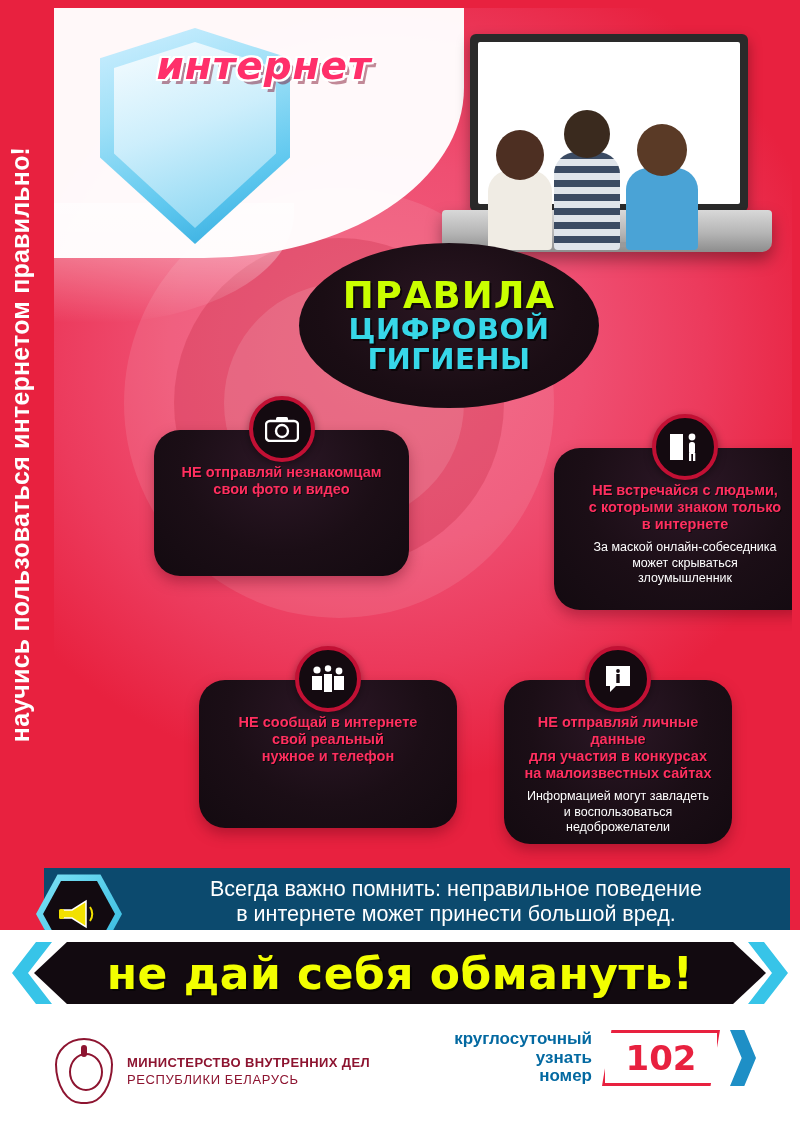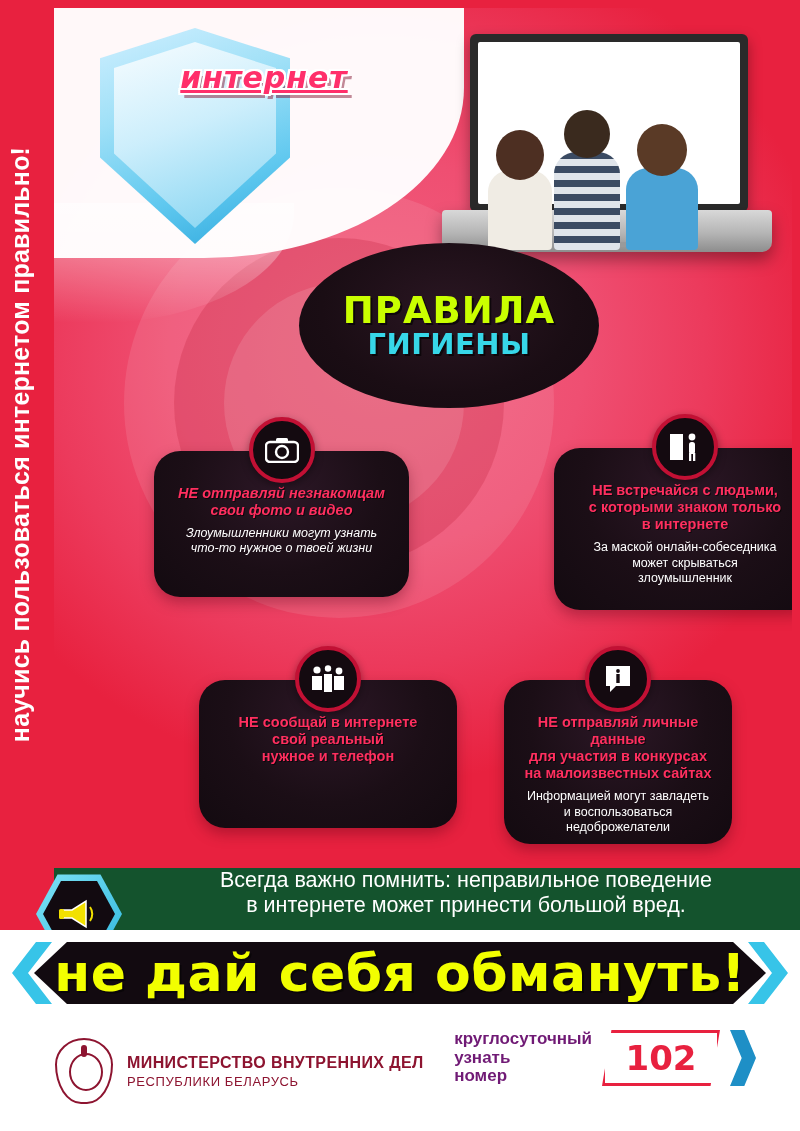--- a/index.html
+++ b/index.html
@@ -114,7 +114,7 @@
     letter-spacing: 1px;
   }
   .title .l1 { font-size: 47px; }
-  .title .l2 { font-size: 30px; margin-top: 18px; text-decoration: underline; }
+  .title .l2 { font-size: 39px; margin-top: 2px; }
   .title .l3 { font-size: 47px; margin-top: 2px; }
 
   

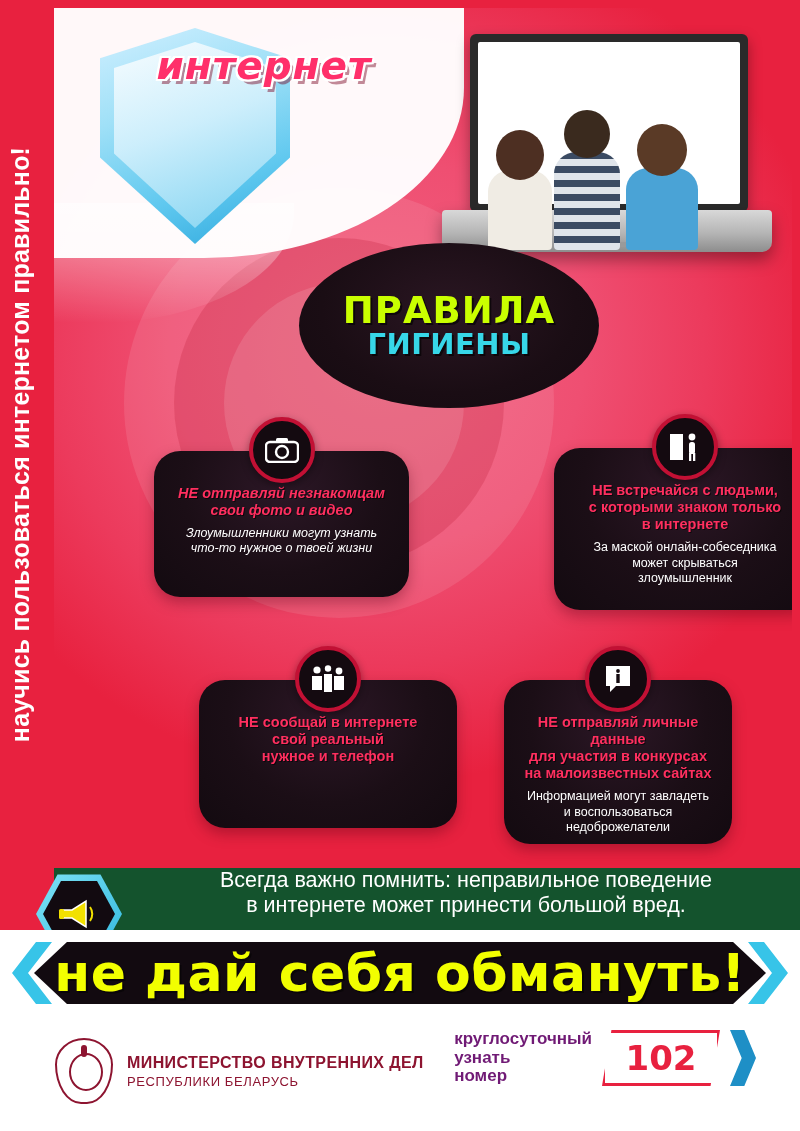--- a/index.html
+++ b/index.html
@@ -397,6 +397,7 @@
 
     <div class="rules-badge">
       <div class="r1t">ПРАВИЛА</div>
+      <div class="r2t">ЦИФРОВОЙ</div>
       <div class="r3t">ГИГИЕНЫ</div>
     </div>
 

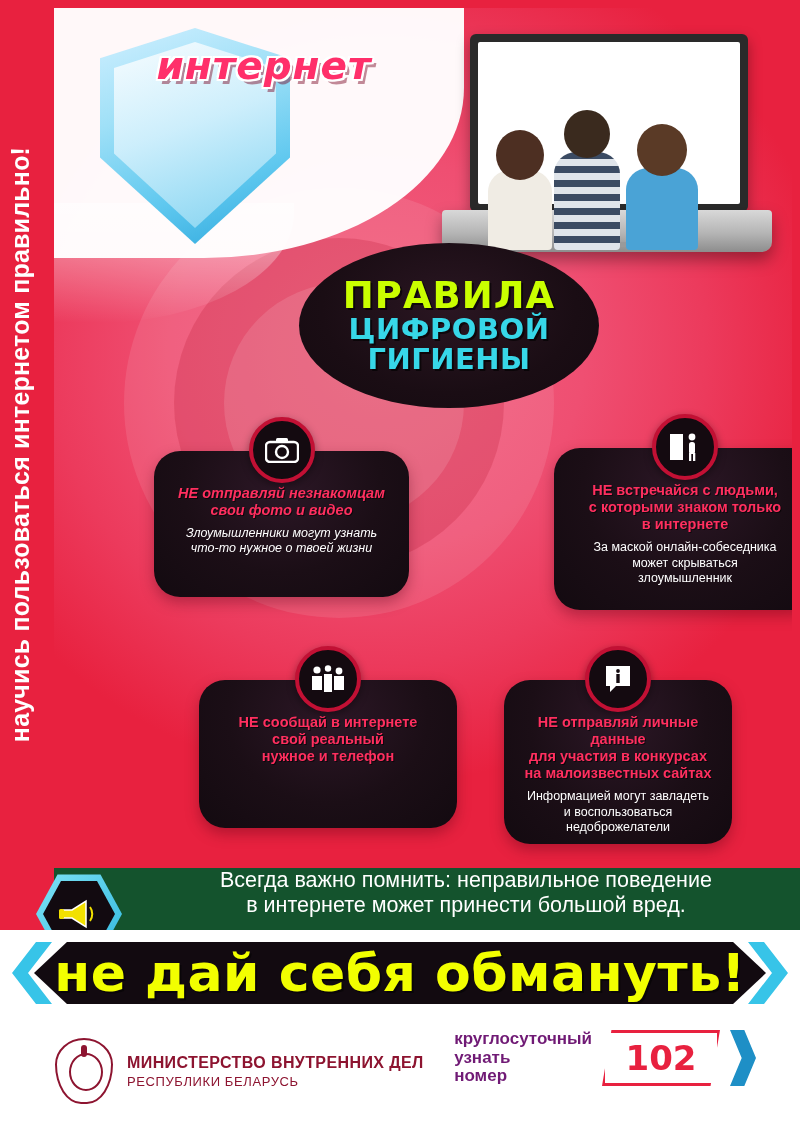--- a/index.html
+++ b/index.html
@@ -225,7 +225,7 @@
   }
   .icon-circle svg { display: block; }
 
-  #card1 { left: 100px; top: 443px;  width: 255px; height: 146px; font-style: italic; }
+  #card1 { left: 100px; top: 422px;  width: 255px; height: 146px; }
   #card2 { left: 500px; top: 440px;  width: 262px; height: 162px; }
   #card3 { left: 145px; top: 672px;  width: 258px; height: 148px; }
   #card4 { left: 450px; top: 672px;  width: 228px; height: 164px; }

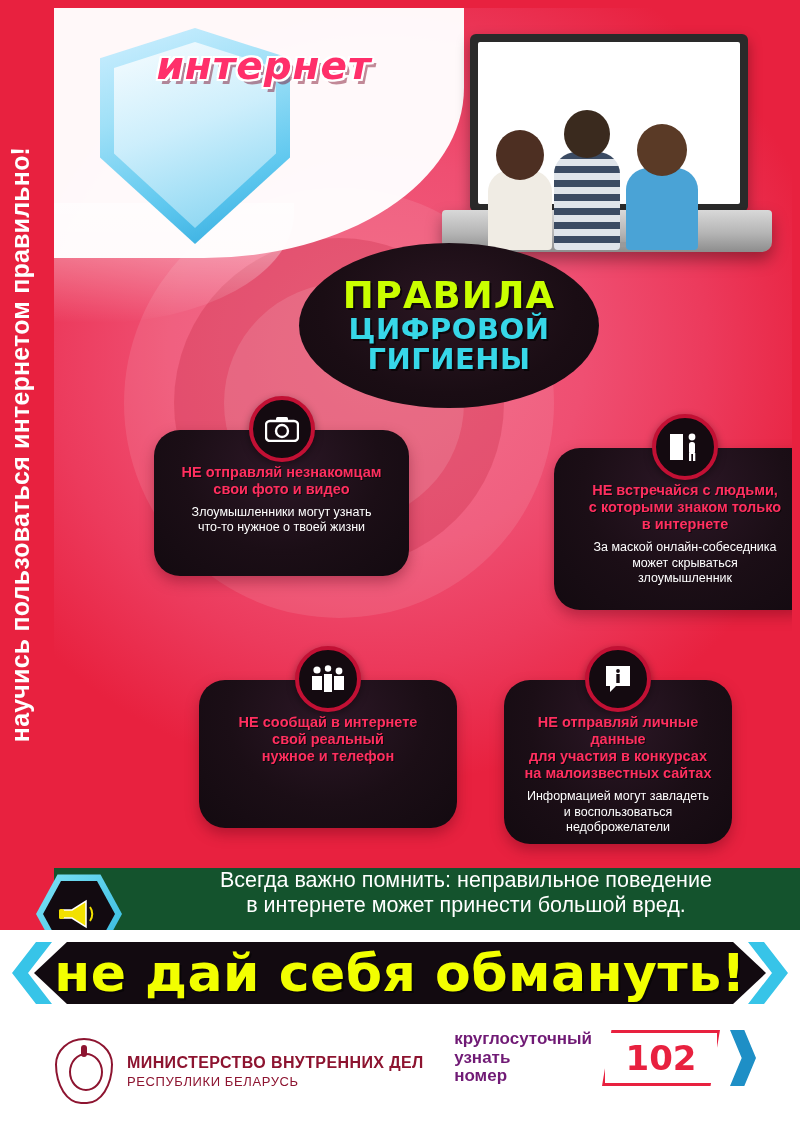--- a/index.html
+++ b/index.html
@@ -411,8 +411,6 @@
       </div>
       <div class="heading" style="white-space: pre-line;">НЕ отправляй незнакомцам
 свои фото и видео</div>
-      <div class="body" style="white-space: pre-line;">Злоумышленники могут узнать
-что-то нужное  о твоей жизни</div>
     </div>
 
     <div class="card" id="card2">

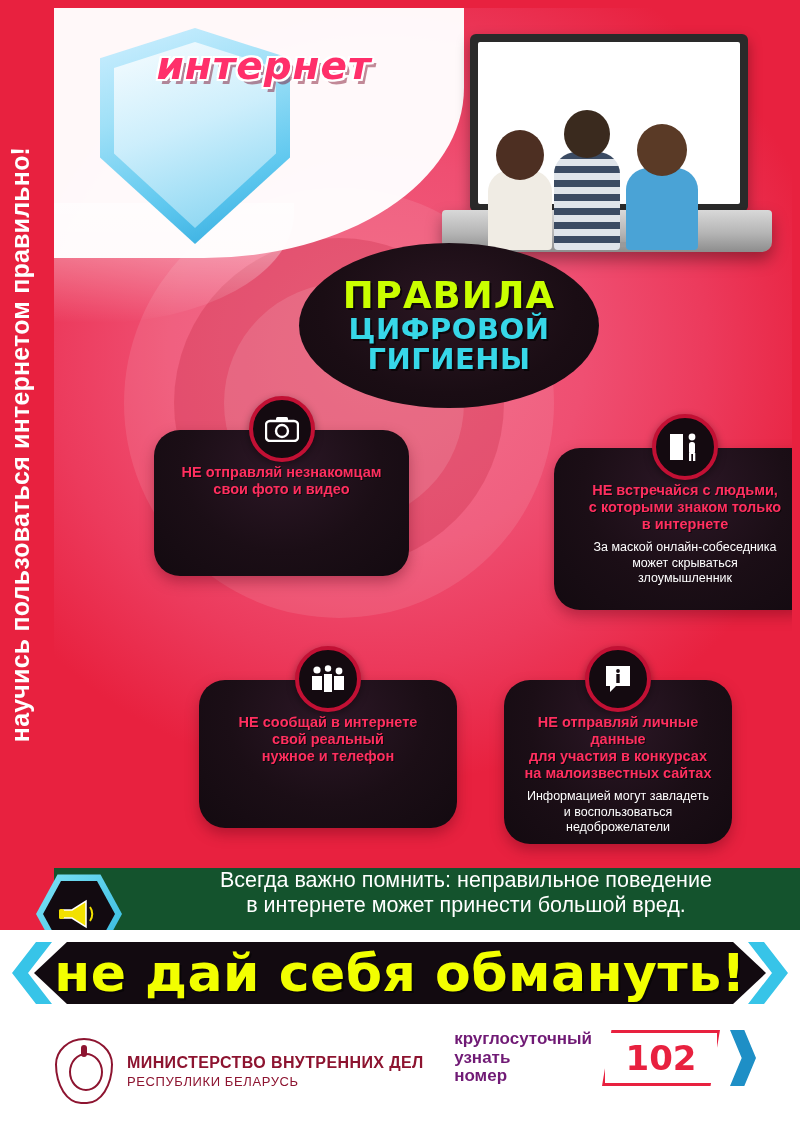--- a/index.html
+++ b/index.html
@@ -233,10 +233,10 @@
   
   .remember {
     position: absolute;
-    left: 54px; top: 868px;
+    left: 44px; top: 868px;
     width: 746px; height: 68px;
-    background: #14532d;
-    display: flex; align-items: flex-start;
+    background: #0c4a6e;
+    display: flex; align-items: center;
     z-index: 7;
   }
   .remember .txt {

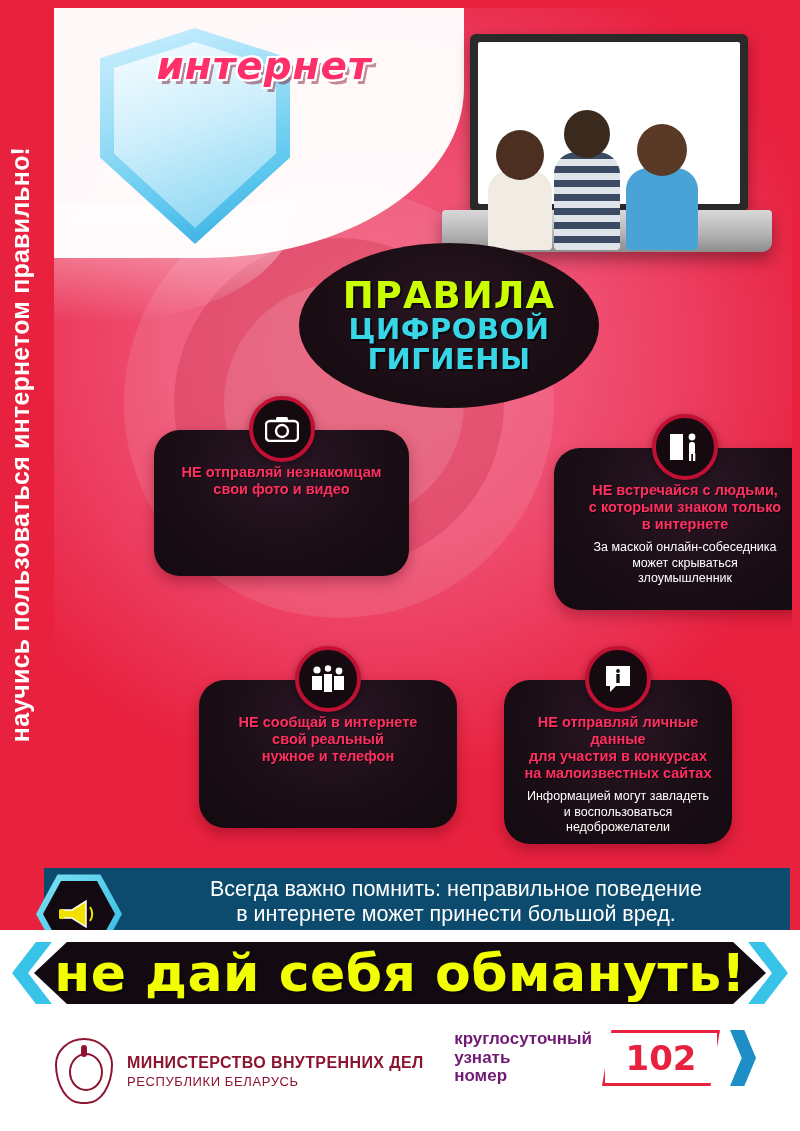--- a/index.html
+++ b/index.html
@@ -289,7 +289,7 @@
   .banner-edge-r { right: 12px; clip-path: polygon(0% 0%, 40% 0%, 100% 50%, 40% 100%, 0% 100%, 60% 50%); }
   .banner .bt {
     font-family: "DejaVu Sans", sans-serif;
-    font-weight: bold; font-size: 52px;
+    font-weight: bold; font-size: 44px;
     color: #f2ff00;
     letter-spacing: .5px;
     text-shadow: 2px 2px 0 rgba(0,0,0,.5);

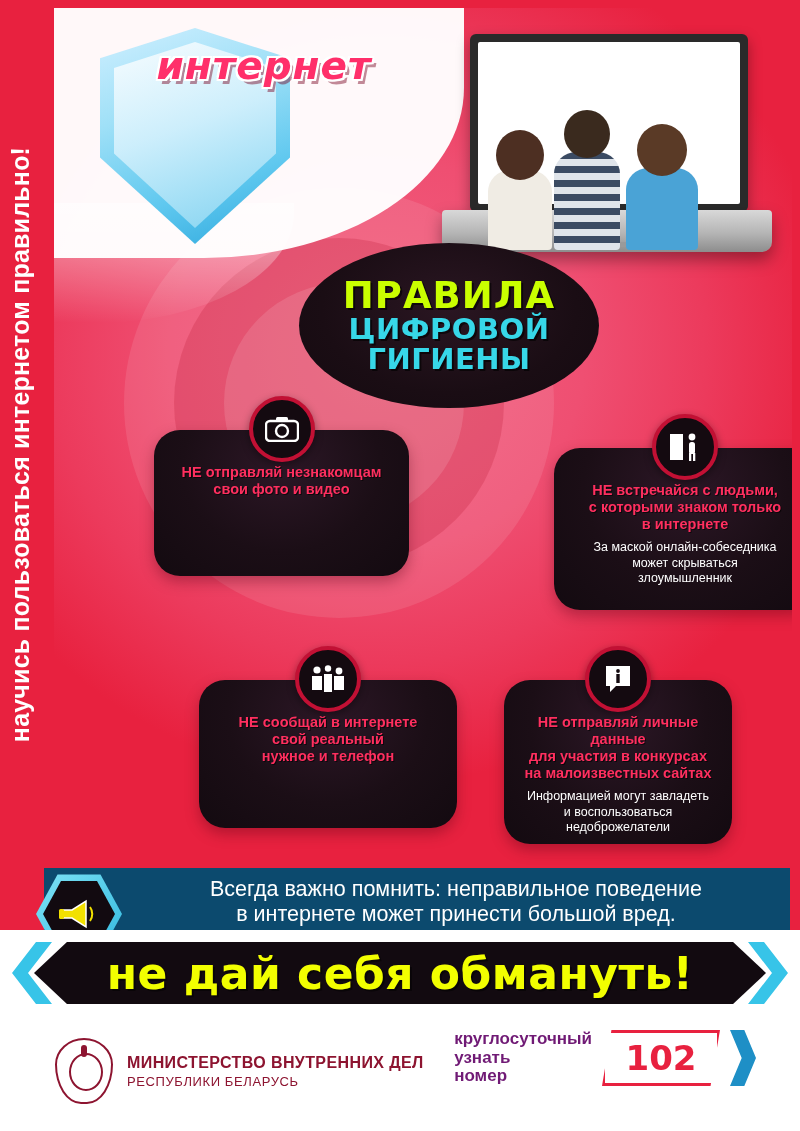--- a/index.html
+++ b/index.html
@@ -330,7 +330,8 @@
     display: flex; align-items: center; gap: 10px;
   }
   .hotline-label {
-    color: #701a75;
+    text-align: right;
+    color: #0369a1;
     font-weight: bold;
     font-size: 17px;
     line-height: 1.1;

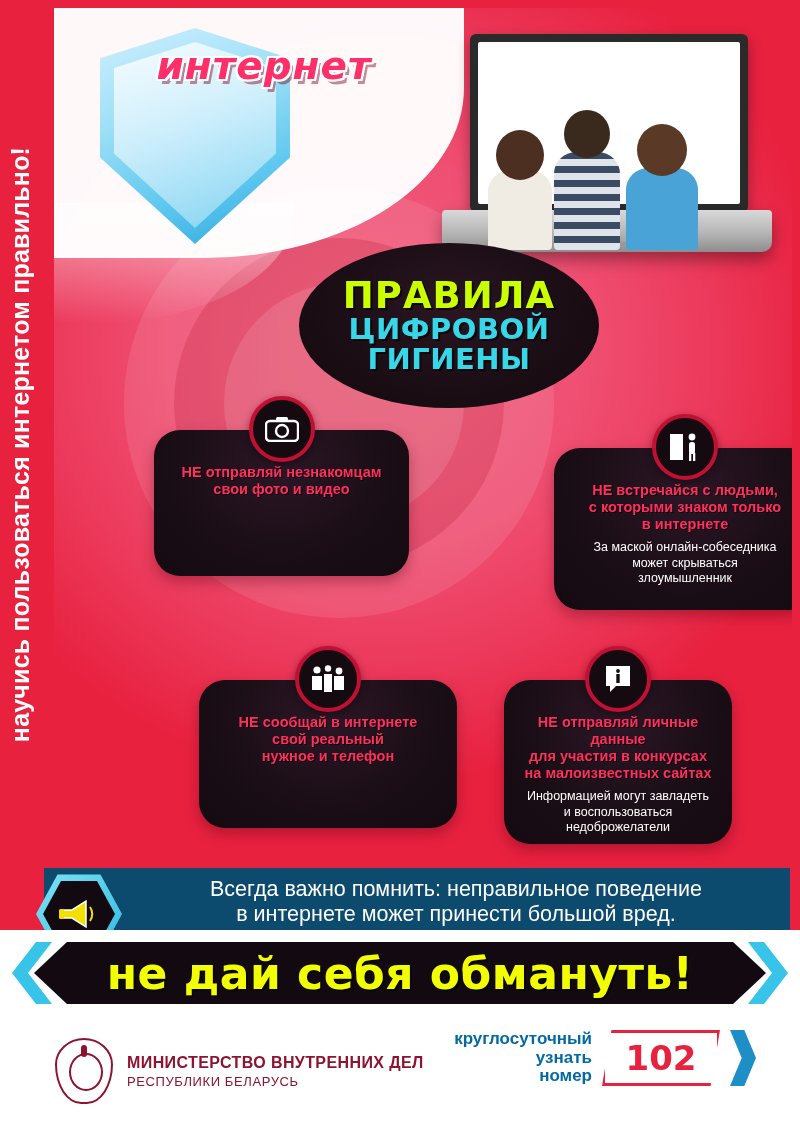--- a/index.html
+++ b/index.html
@@ -318,7 +318,7 @@
     background: #8d1430; border-radius: 3px;
   }
   .ministry-text .m1 {
-    font-size: 16px; font-weight: bold; color: #8d1430; letter-spacing: .4px;
+    font-size: 13px; font-weight: bold; color: #8d1430; letter-spacing: .4px;
   }
   .ministry-text .m2 {
     font-size: 13px; color: #8d1430; letter-spacing: .6px; margin-top: 2px;

